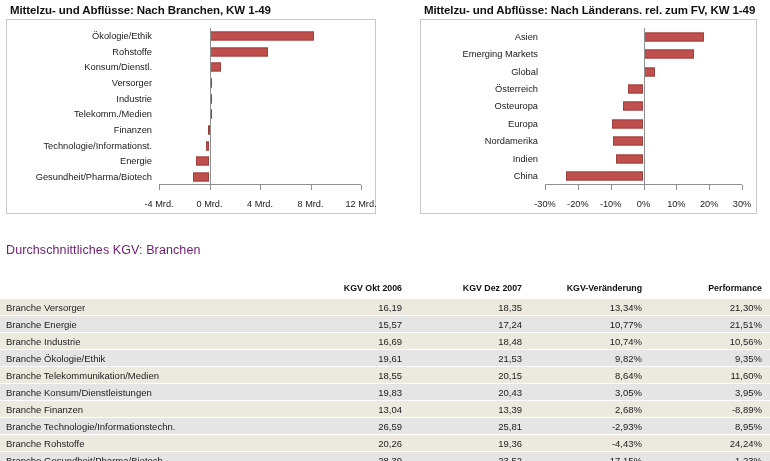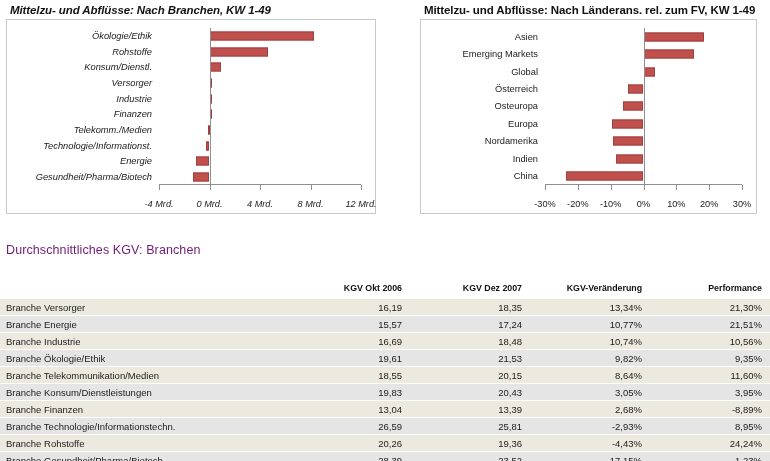--- a/index.html
+++ b/index.html
@@ -21,7 +21,7 @@
     position: absolute;
     top: 0;
   }
-  #panel-branchen { left: 6px;  width: 370px; font-style: italic; }
+  #panel-branchen { left: 6px;  width: 370px; }
   #panel-laender  { left: 420px; width: 337px; }
 
   .chart-title {

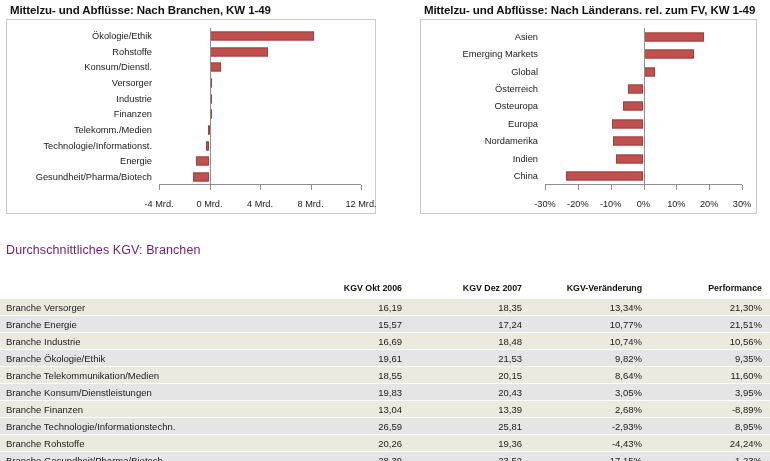--- a/index.html
+++ b/index.html
@@ -180,8 +180,8 @@
         <div class="cat-label">Konsum/Dienstl.</div>
         <div class="cat-label">Versorger</div>
         <div class="cat-label">Industrie</div>
+        <div class="cat-label">Telekomm./Medien</div>
         <div class="cat-label">Finanzen</div>
-        <div class="cat-label">Telekomm./Medien</div>
         <div class="cat-label">Technologie/Informationst.</div>
         <div class="cat-label">Energie</div>
         <div class="cat-label">Gesundheit/Pharma/Biotech</div>

